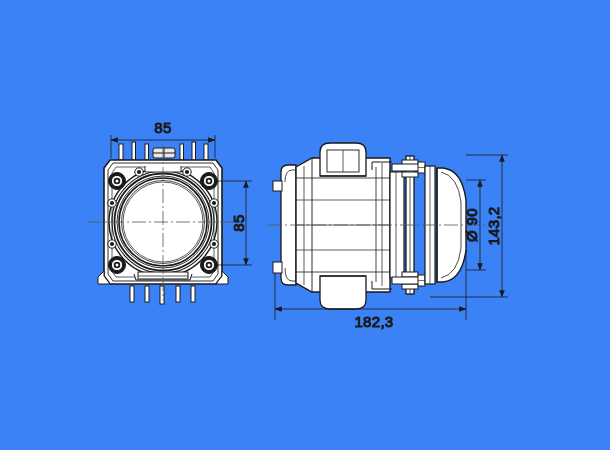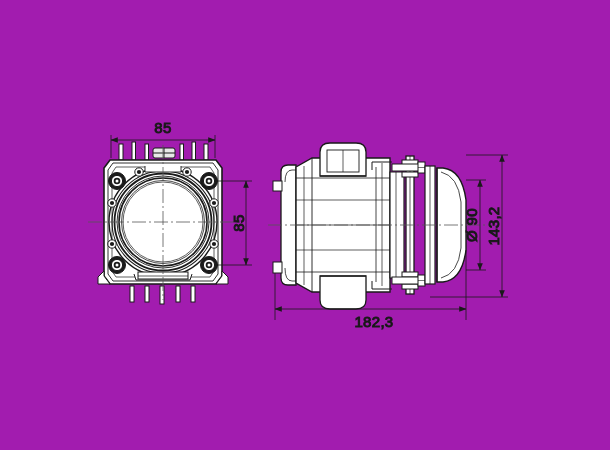--- a/index.html
+++ b/index.html
@@ -17,7 +17,7 @@
     position: relative;
     width: 610px;
     height: 450px;
-    background: #a21caf;
+    background: #3b82f6;
   }
   #drawing-svg {
     display: block;

